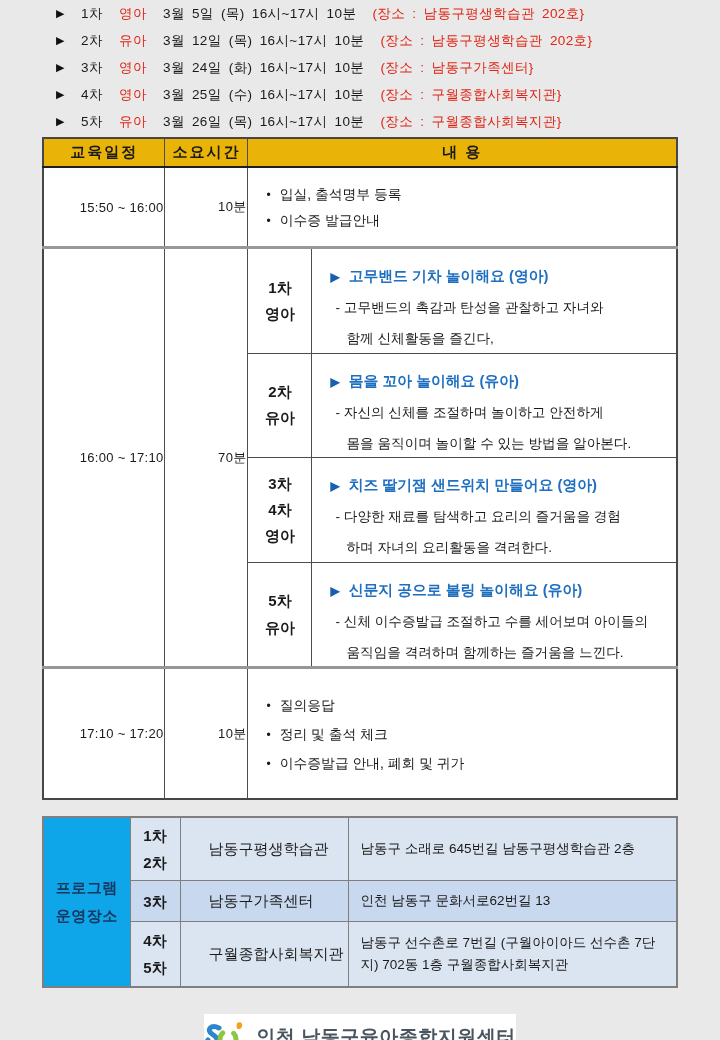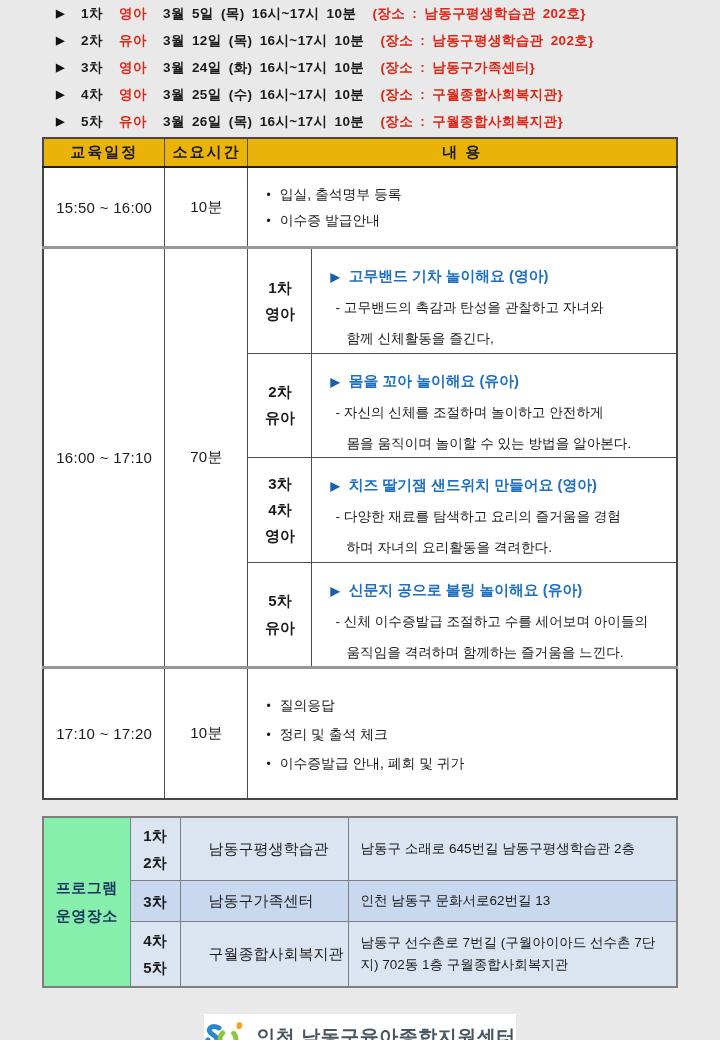--- a/index.html
+++ b/index.html
@@ -16,7 +16,7 @@
   .notices { list-style:none; margin:0; padding:0 0 0 56px; }
   .notices li {
     height:27px; line-height:27px; white-space:nowrap;
-    font-size:13.5px; font-weight:bold; letter-spacing:0.4px; word-spacing:3px;
+    font-size:13.5px; font-weight:normal; letter-spacing:0.4px; word-spacing:3px;
   }
   .arr-black { display:inline-block; font-size:11px; margin-right:9px; transform:translateY(-1px); color:#111; }
   .seg { margin-right:9px; }

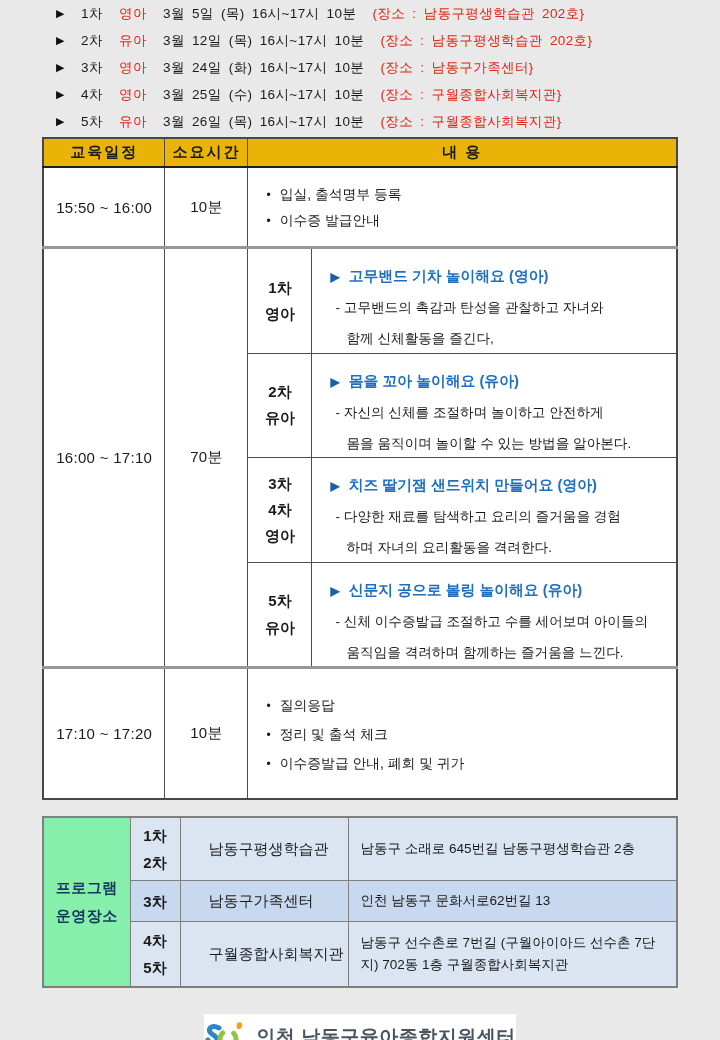--- a/index.html
+++ b/index.html
@@ -38,7 +38,7 @@
     border-bottom:2.2px solid #1f1f1f; background:#eab308;
   }
   tr.sep-gray > td { border-top:3px solid #979797; }
-  .time, .dur { text-align:center; font-size:15px; letter-spacing:0.3px; }
+  .time, .dur { text-align:right; font-size:13px; letter-spacing:0.3px; }
   .content { padding:6px 8px 4px 18px; }
   .bullet-line { margin:8px 0; font-size:13.8px; }
   .bullet-line .dot { margin-right:9px; font-size:12px; }

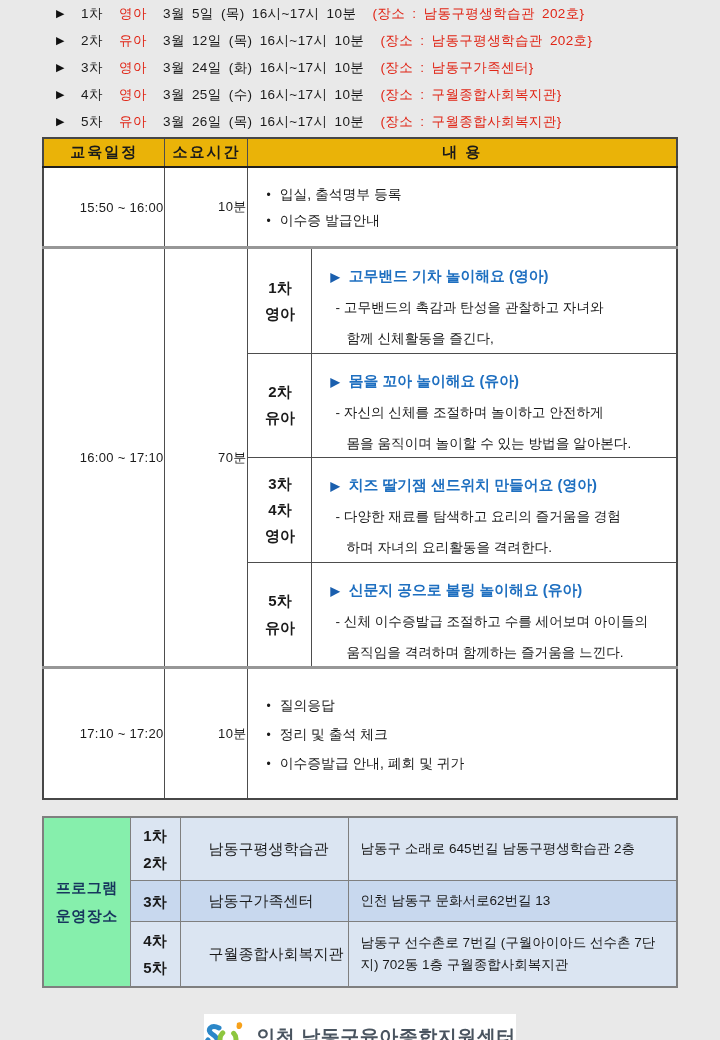--- a/index.html
+++ b/index.html
@@ -62,7 +62,7 @@
   .venue col.v4 { width:329px; }
   .venue td { border:1.6px solid #7f7f7f; background:#dbe5f2; vertical-align:middle; }
   .venue .vhead {
-    background:#86efac; color:#17365d; font-weight:bold; font-size:15px;
+    background:#0ea5e9; color:#17365d; font-weight:bold; font-size:15px;
     text-align:center; line-height:1.9; letter-spacing:0.5px;
   }
   .venue .vsess { text-align:center; font-weight:bold; font-size:15px; line-height:1.8; }

